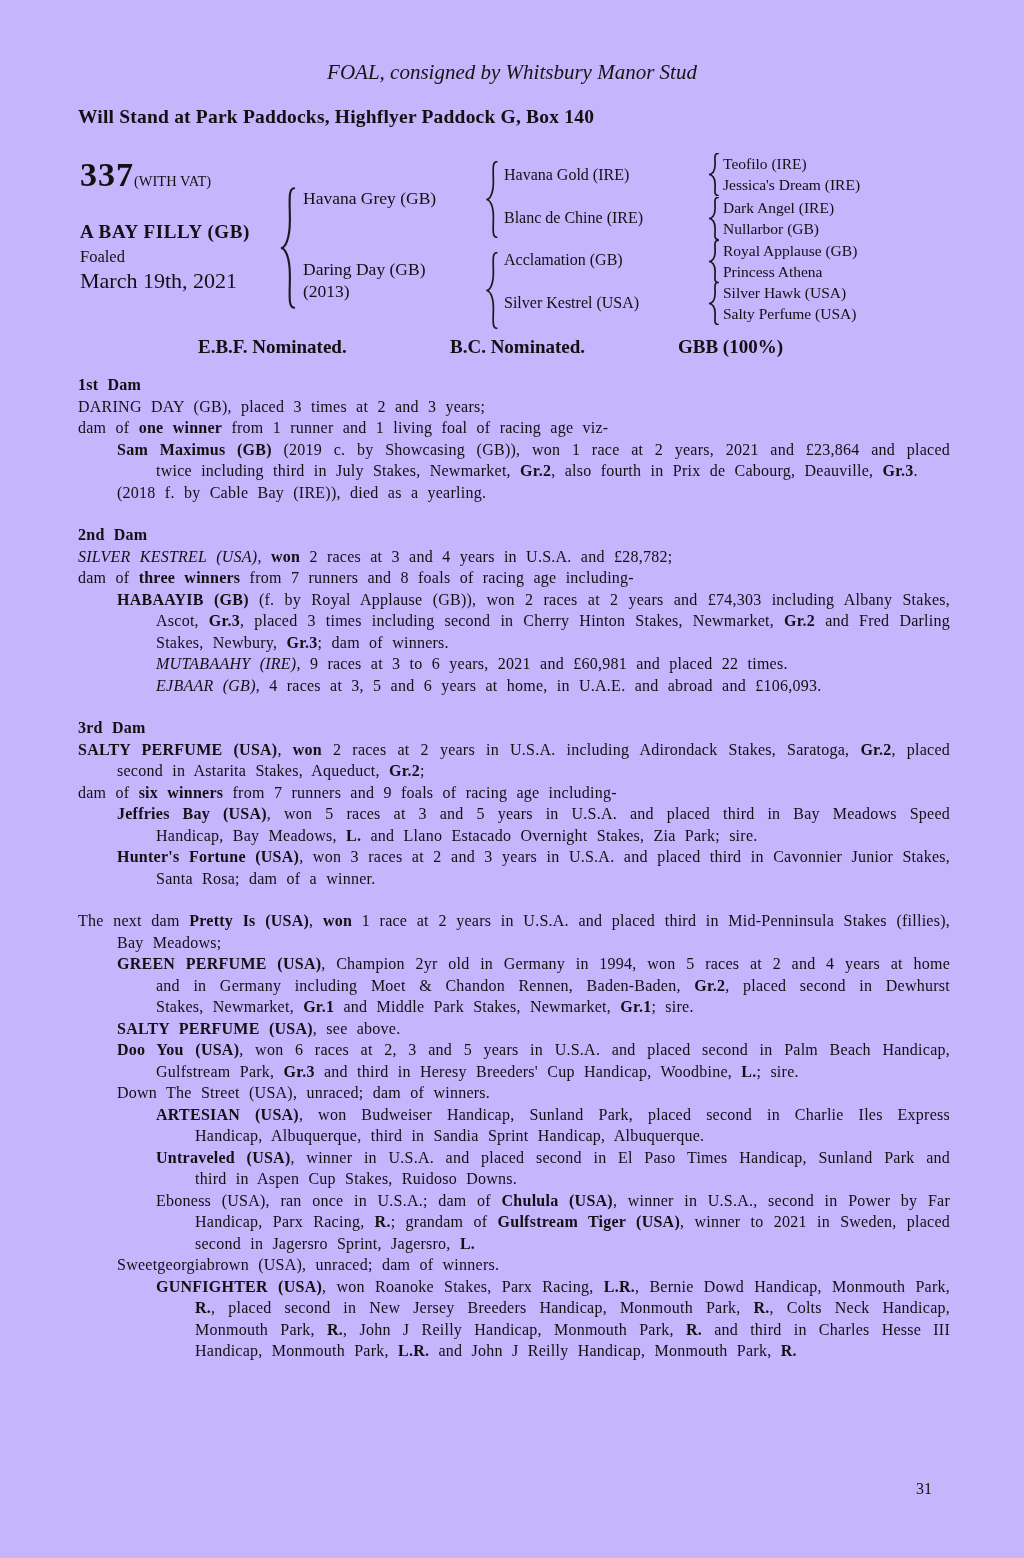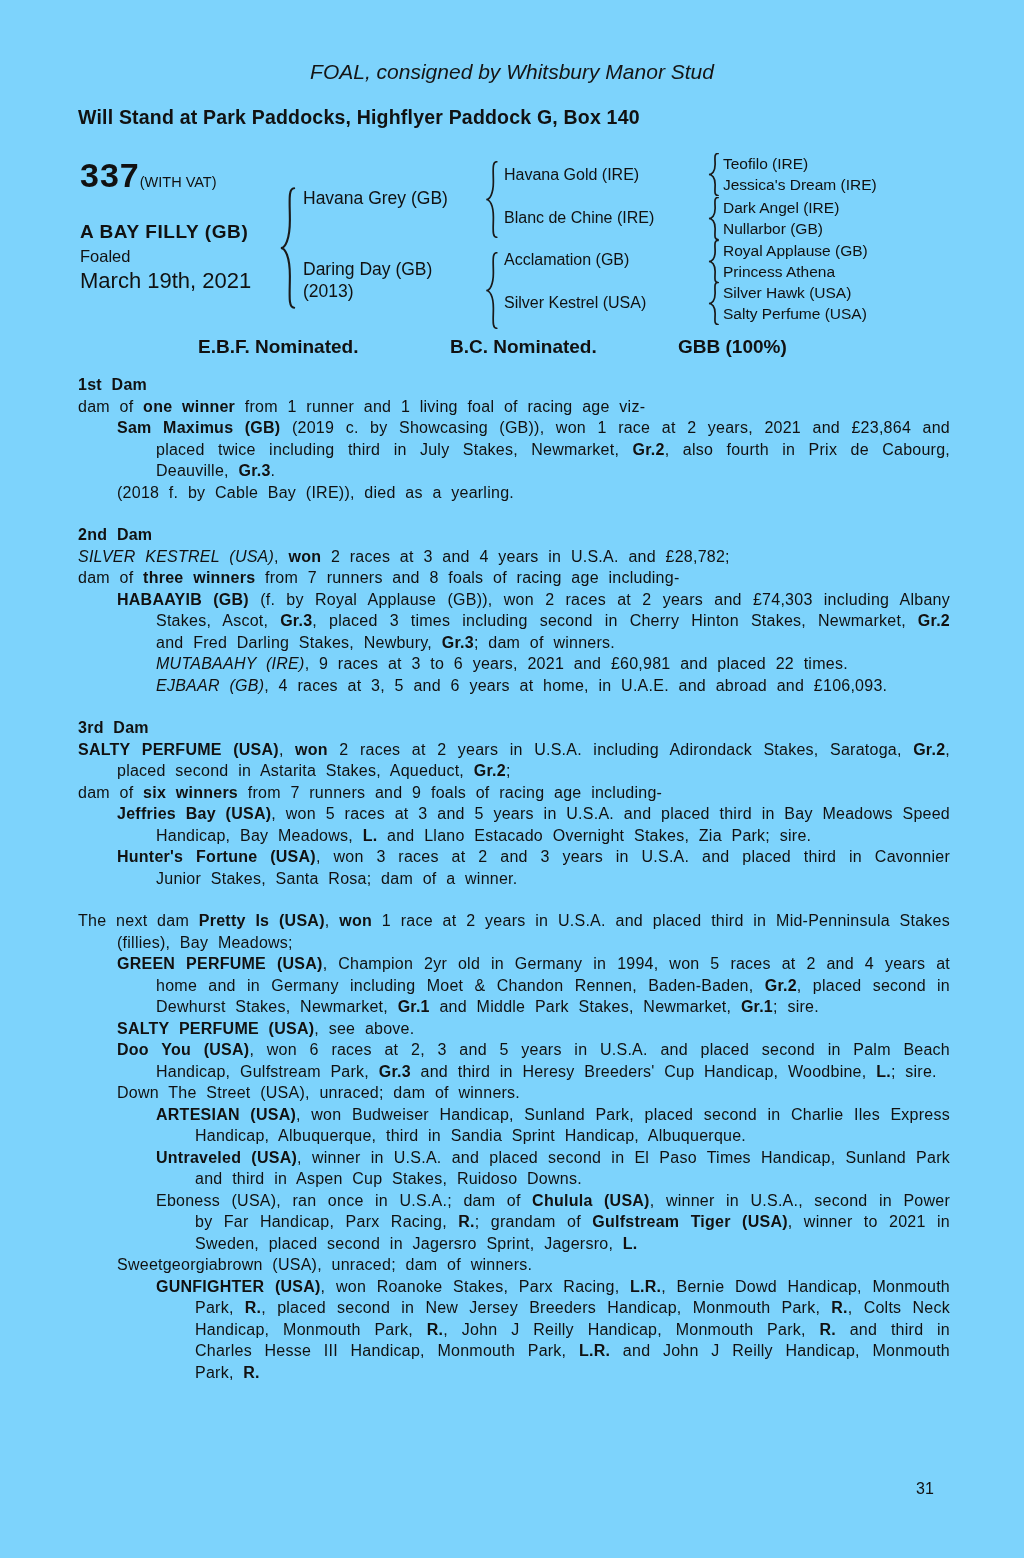--- a/index.html
+++ b/index.html
@@ -8,9 +8,9 @@
     width: 1024px;
     height: 1558px;
     margin: 0 auto;
-    background: #7dd3fc;
+    background: #c4b5fd;
     color: #111;
-    font-family: Liberation Sans, sans-serif;
+    font-family: Liberation Serif, serif;
     overflow: hidden;
   }
   .abs { position: absolute; white-space: nowrap; }

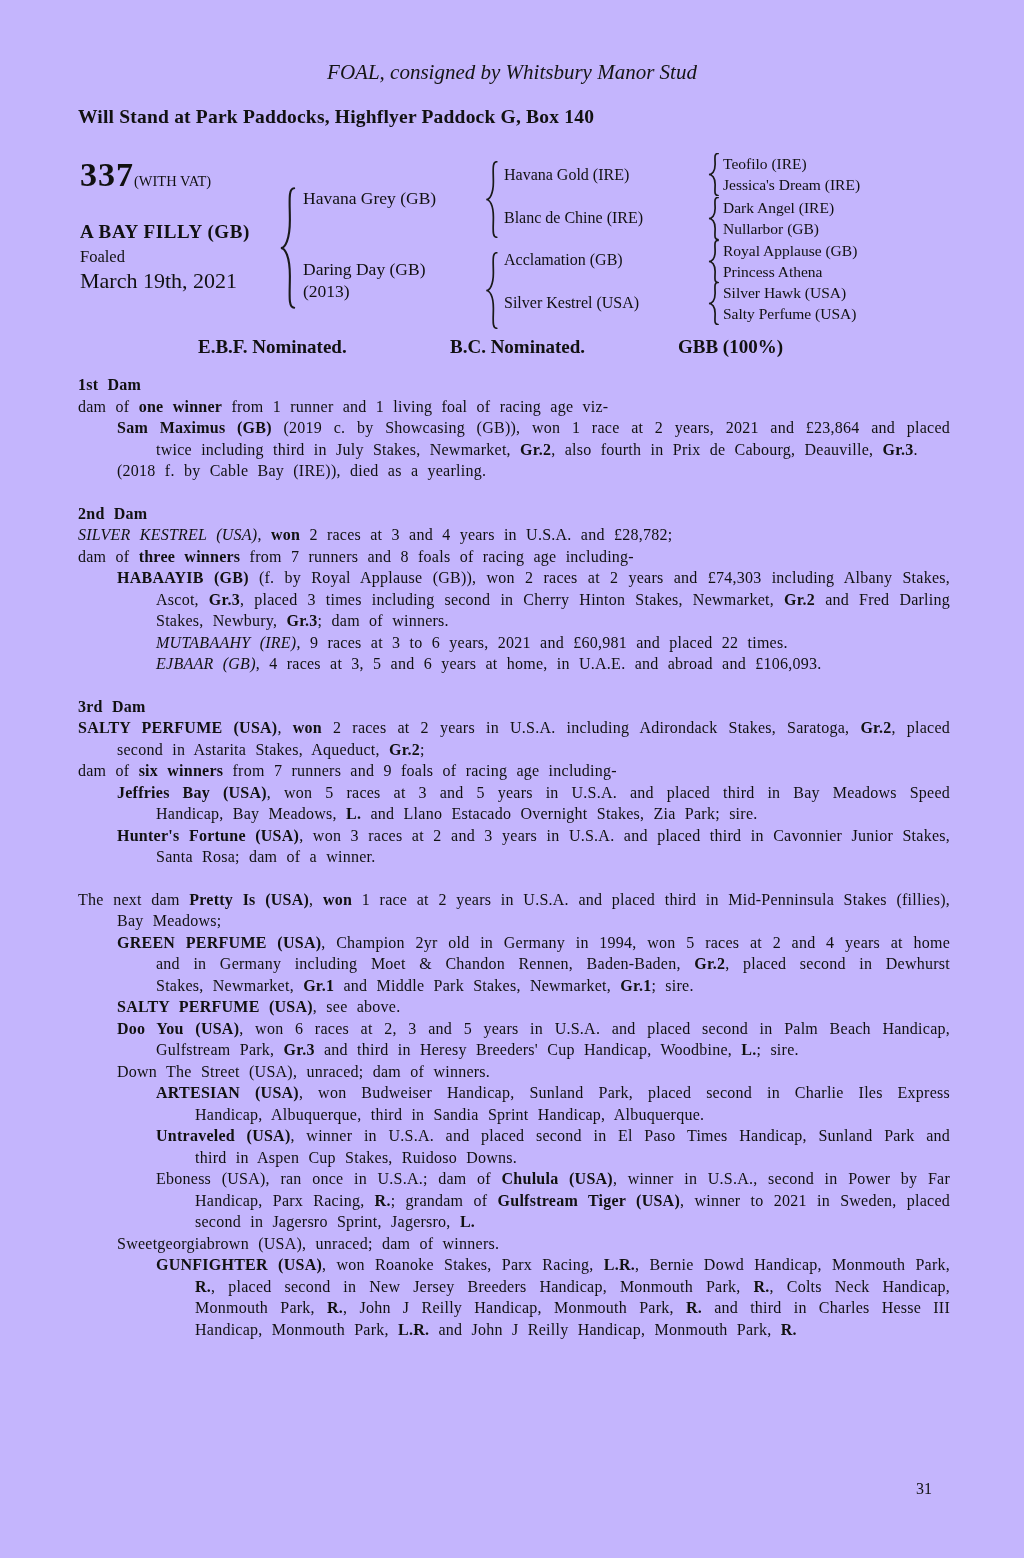--- a/index.html
+++ b/index.html
@@ -133,6 +133,7 @@
   <div class="catalogue-text">
       <section class="section">
         <div class="sec-heading">1st Dam</div>
+        <p class="para ind0"><span>DARING DAY (GB), placed 3 times at 2 and 3 years;</span></p>
         <p class="para ind0"><span>dam of </span><span class="b">one winner</span><span> from 1 runner and 1 living foal of racing age viz-</span></p>
         <p class="para ind1"><span class="b">Sam Maximus (GB)</span><span> (2019 c. by Showcasing (GB)), won 1 race at 2 years, 2021 and £23,864 and placed twice including third in July Stakes, Newmarket, </span><span class="b">Gr.2</span><span>, also fourth in Prix de Cabourg, Deauville, </span><span class="b">Gr.3</span><span>.</span></p>
         <p class="para ind1"><span>(2018 f. by Cable Bay (IRE)), died as a yearling.</span></p>

